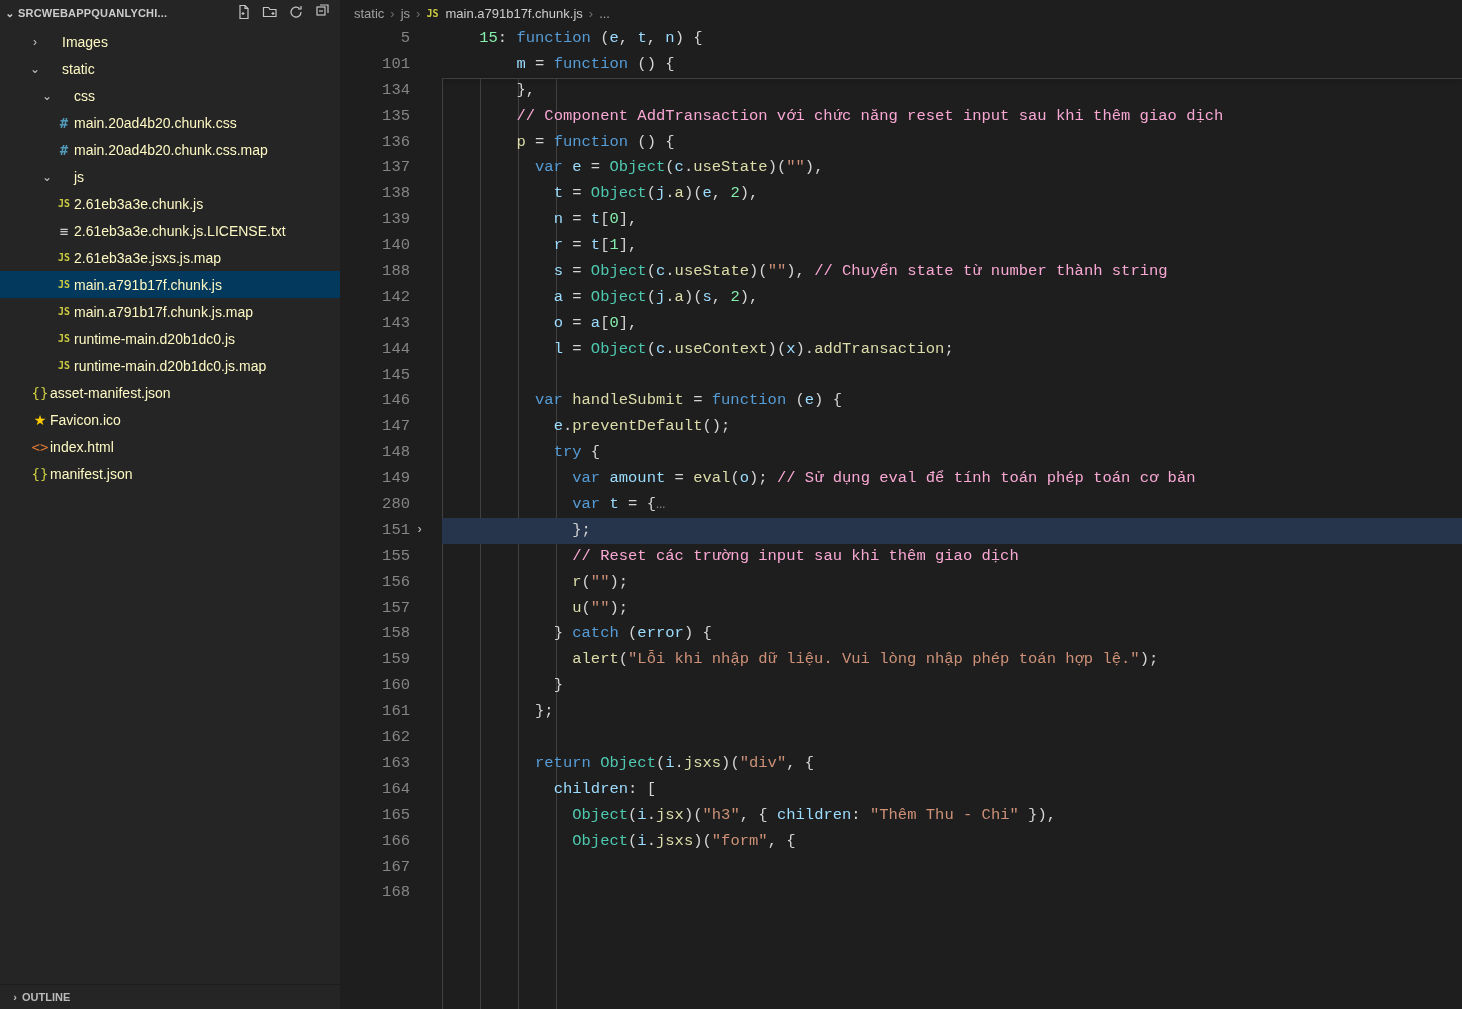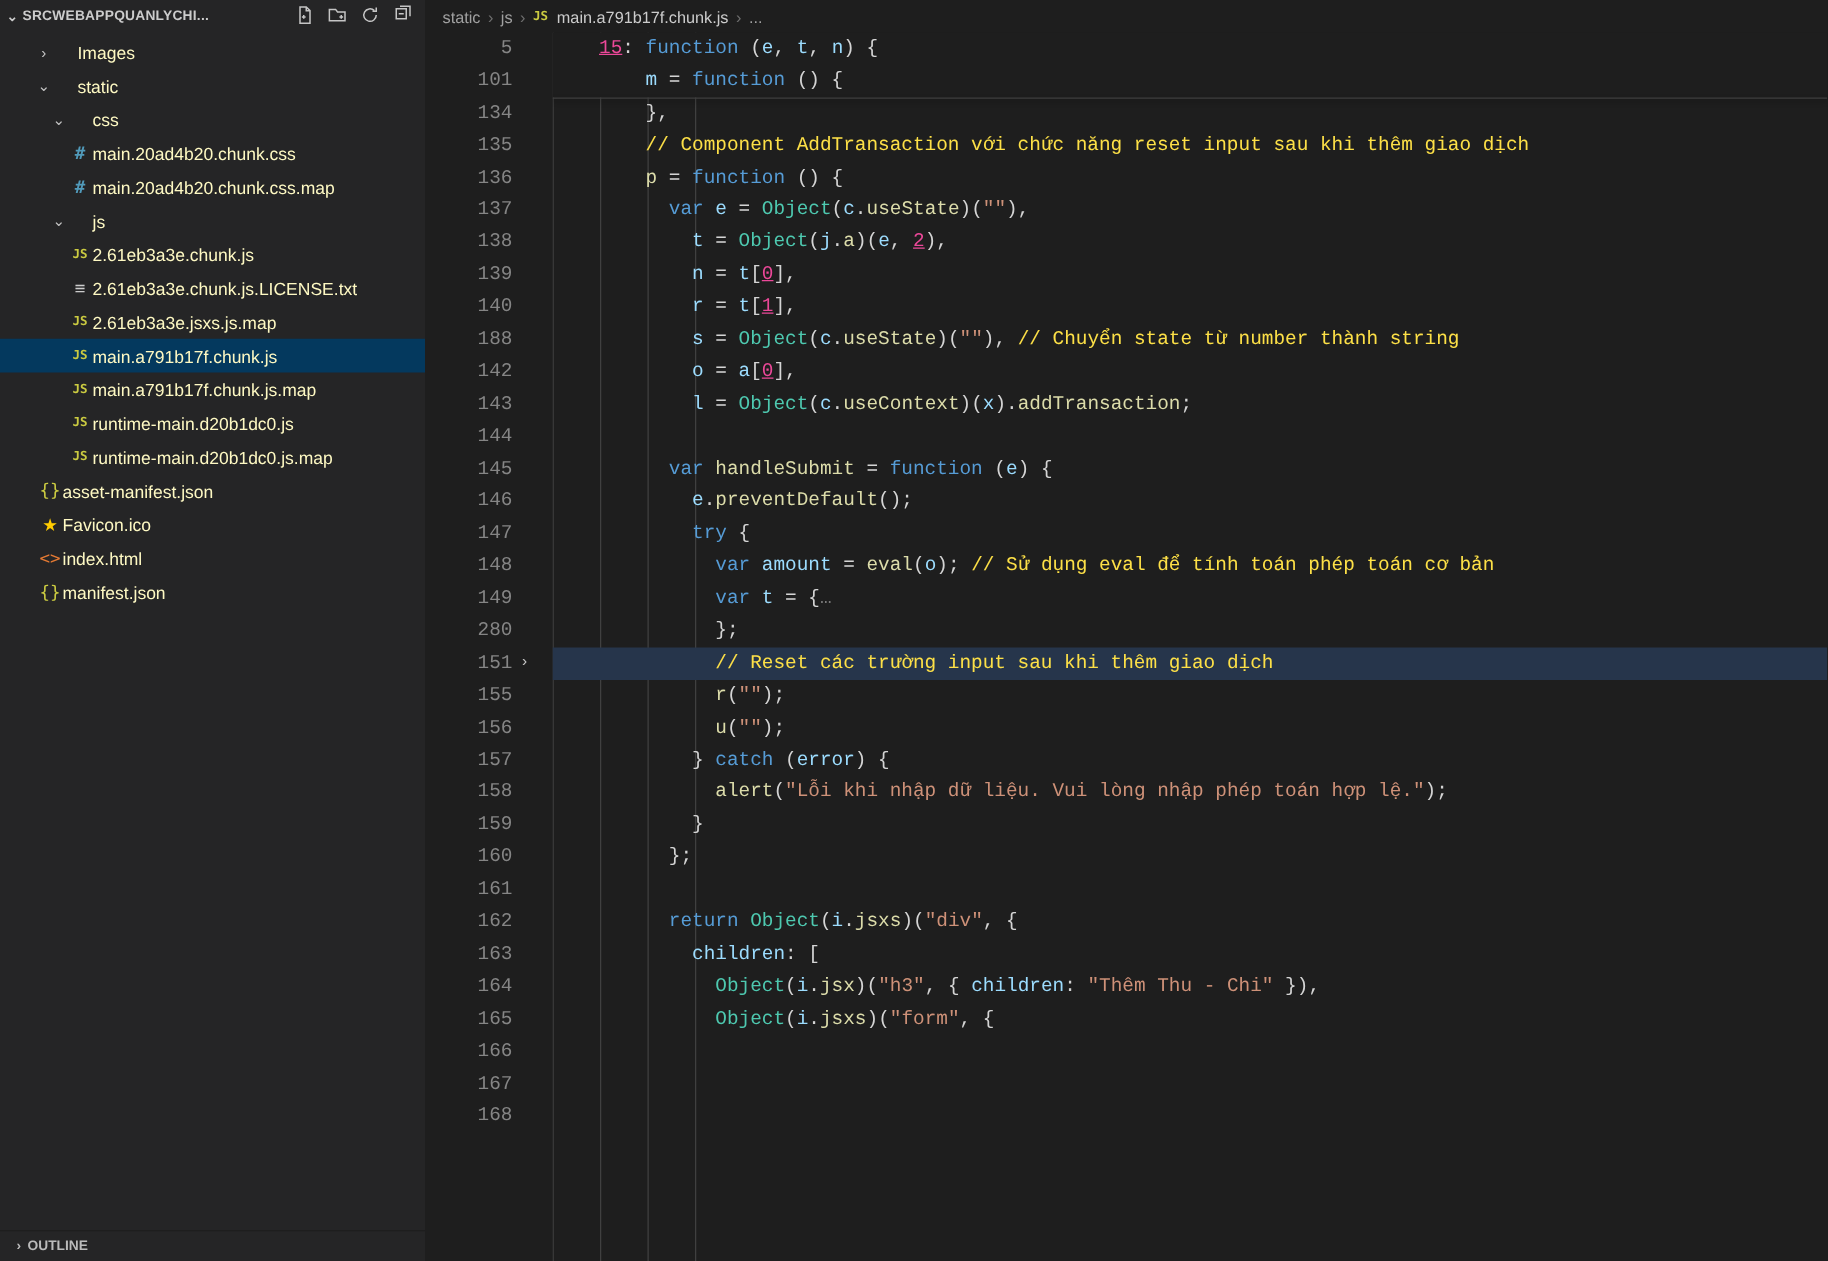--- a/index.html
+++ b/index.html
@@ -103,7 +103,7 @@
 .t-key { color:#569cd6; }          
 .t-fn  { color:#dcdcaa; }          
 .t-id  { color:#9cdcfe; }          
-.t-num { color:#ec4899;text-decoration:underline; }
+.t-num { color:#86efac; }
 .t-str { color:#ce9178; }
 .t-pun { color:#d4d4d4; }
 .t-com { color:#fde047; }

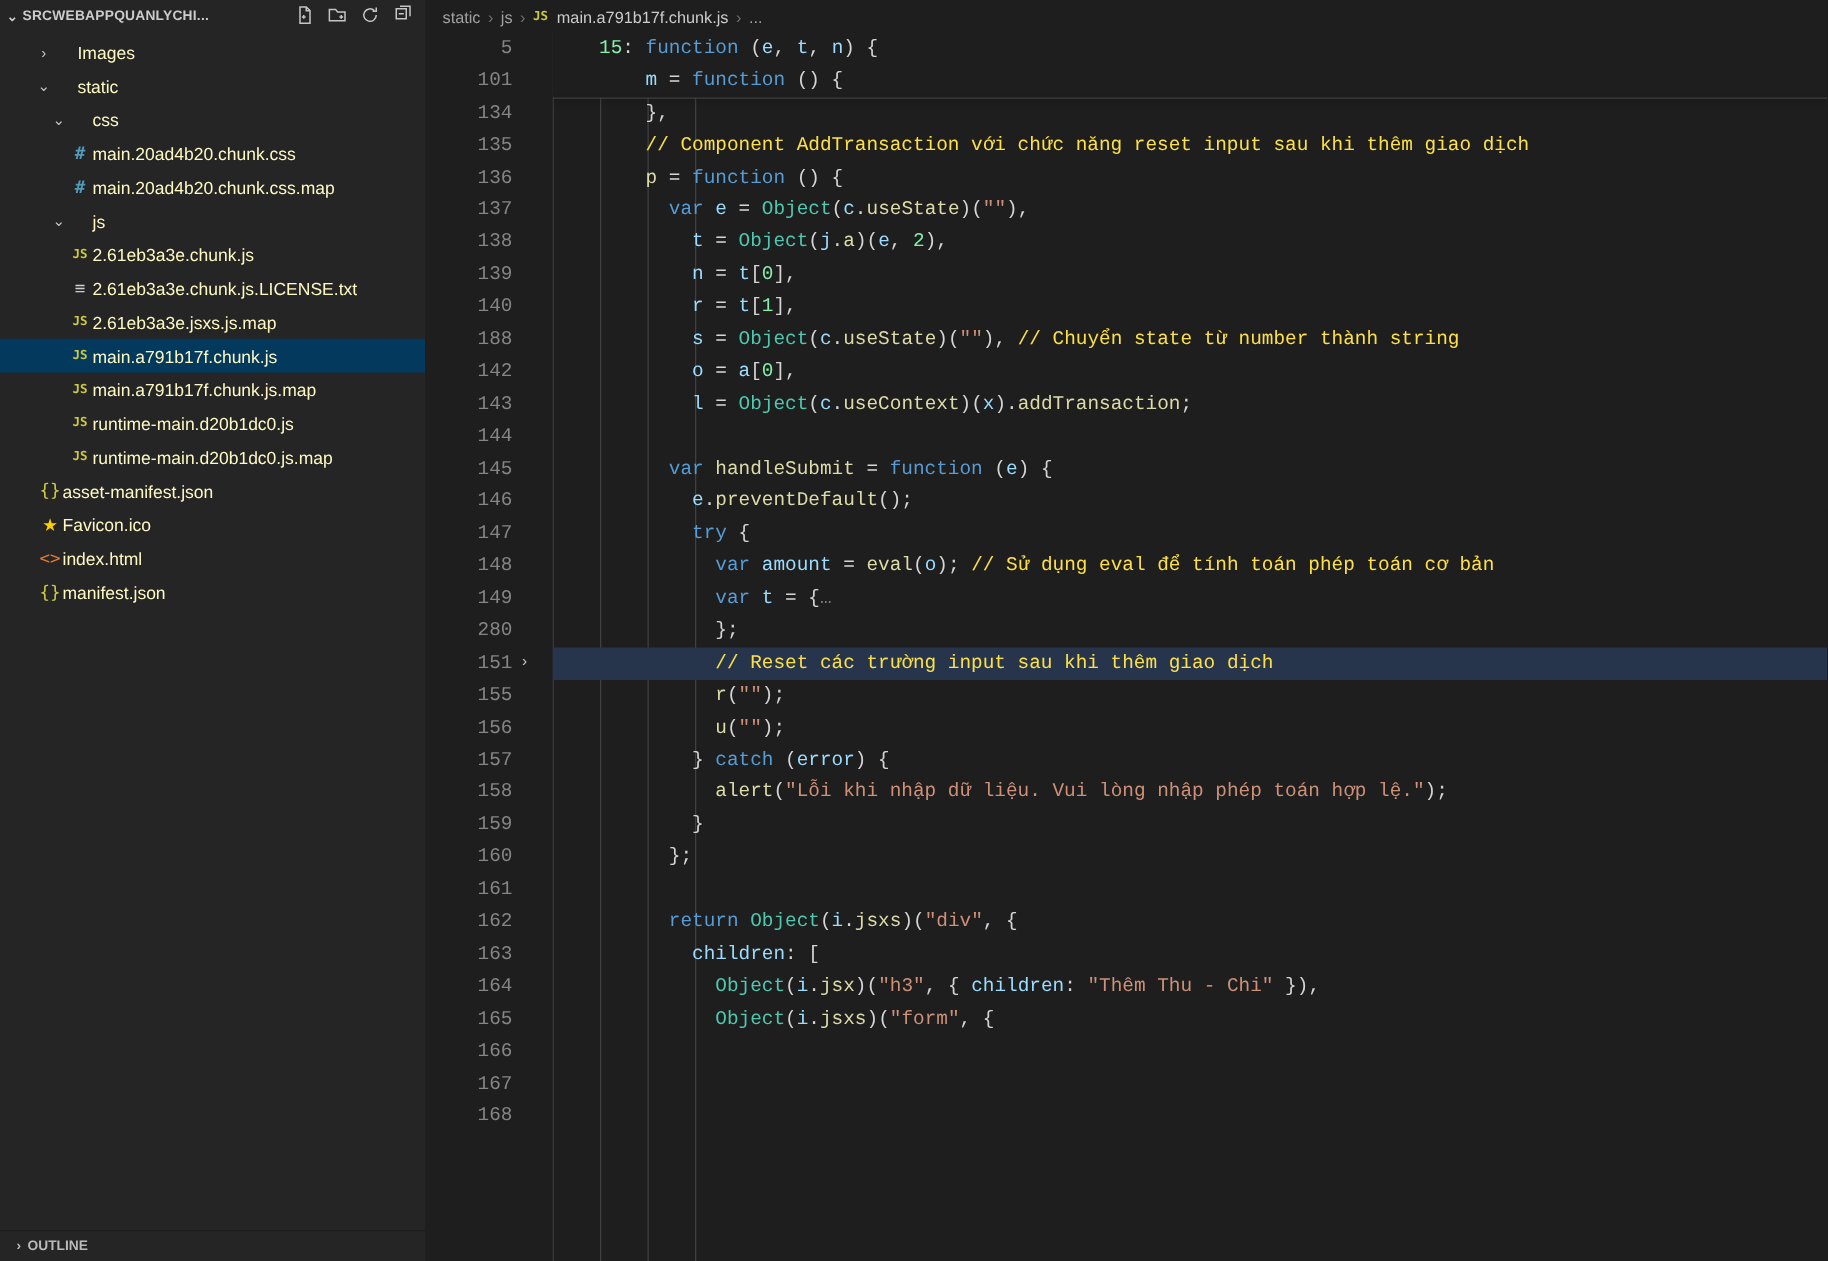--- a/index.html
+++ b/index.html
@@ -106,7 +106,7 @@
 .t-num { color:#86efac; }
 .t-str { color:#ce9178; }
 .t-pun { color:#d4d4d4; }
-.t-com { color:#fde047; }
+.t-com { color:#f9a8d4; }
 .t-obj { color:#4ec9b0; }
 </style>
 </head>

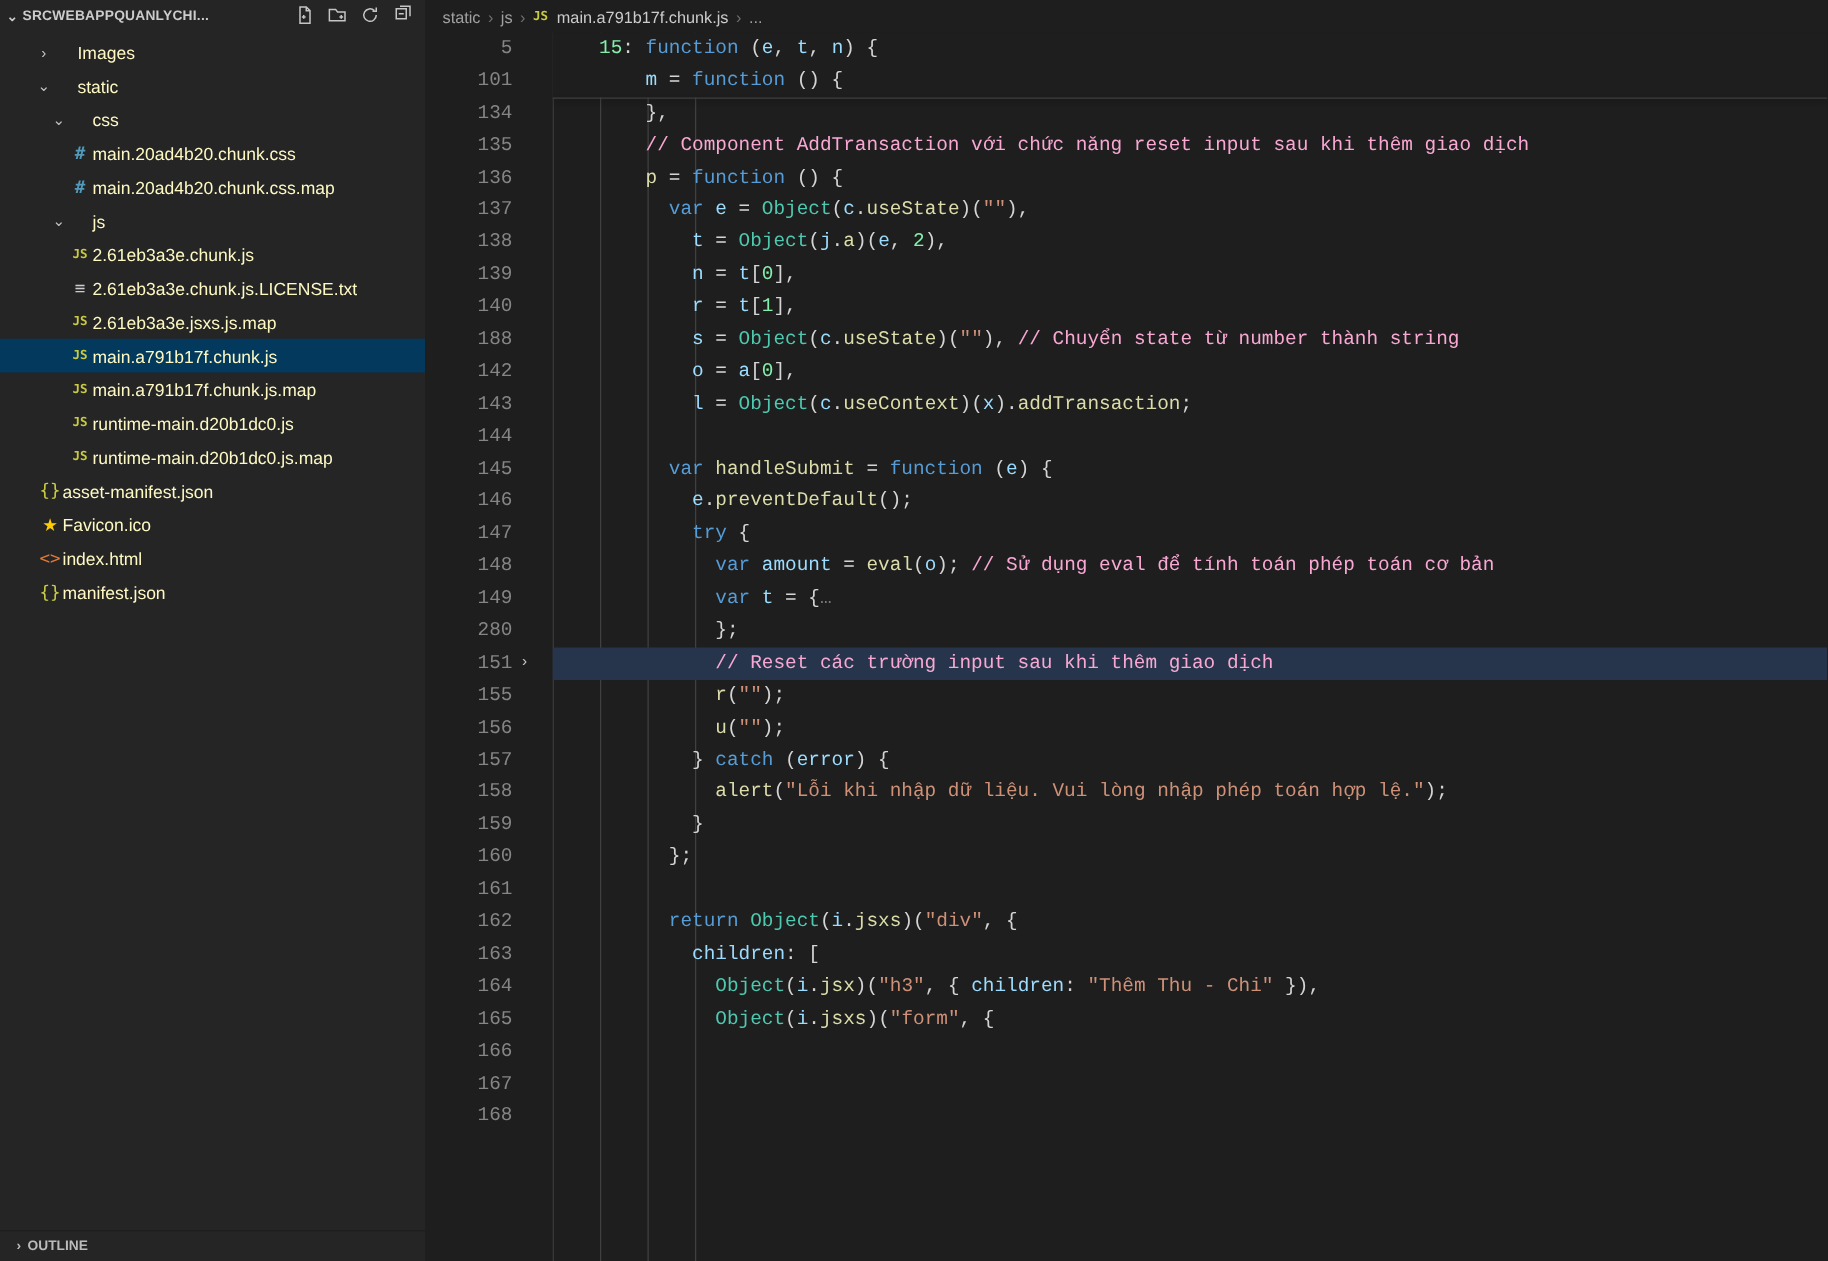--- a/index.html
+++ b/index.html
@@ -333,6 +333,7 @@
       <div class="code-line">            <span class="t-id">n</span><span class="t-pun"> = </span><span class="t-id">t</span><span class="t-pun">[</span><span class="t-num">0</span><span class="t-pun">],</span></div>
       <div class="code-line">            <span class="t-id">r</span><span class="t-pun"> = </span><span class="t-id">t</span><span class="t-pun">[</span><span class="t-num">1</span><span class="t-pun">],</span></div>
       <div class="code-line">            <span class="t-id">s</span><span class="t-pun"> = </span><span class="t-obj">Object</span><span class="t-pun">(</span><span class="t-id">c</span><span class="t-pun">.</span><span class="t-fn">useState</span><span class="t-pun">)(</span><span class="t-str">""</span><span class="t-pun">), </span><span class="t-com">// Chuyển state từ number thành string</span></div>
+      <div class="code-line">            <span class="t-id">a</span><span class="t-pun"> = </span><span class="t-obj">Object</span><span class="t-pun">(</span><span class="t-id">j</span><span class="t-pun">.</span><span class="t-fn">a</span><span class="t-pun">)(</span><span class="t-id">s</span><span class="t-pun">, </span><span class="t-num">2</span><span class="t-pun">),</span></div>
       <div class="code-line">            <span class="t-id">o</span><span class="t-pun"> = </span><span class="t-id">a</span><span class="t-pun">[</span><span class="t-num">0</span><span class="t-pun">],</span></div>
       <div class="code-line">            <span class="t-id">l</span><span class="t-pun"> = </span><span class="t-obj">Object</span><span class="t-pun">(</span><span class="t-id">c</span><span class="t-pun">.</span><span class="t-fn">useContext</span><span class="t-pun">)(</span><span class="t-id">x</span><span class="t-pun">).</span><span class="t-fn">addTransaction</span><span class="t-pun">;</span></div>
       <div class="code-line"><span></span></div>

